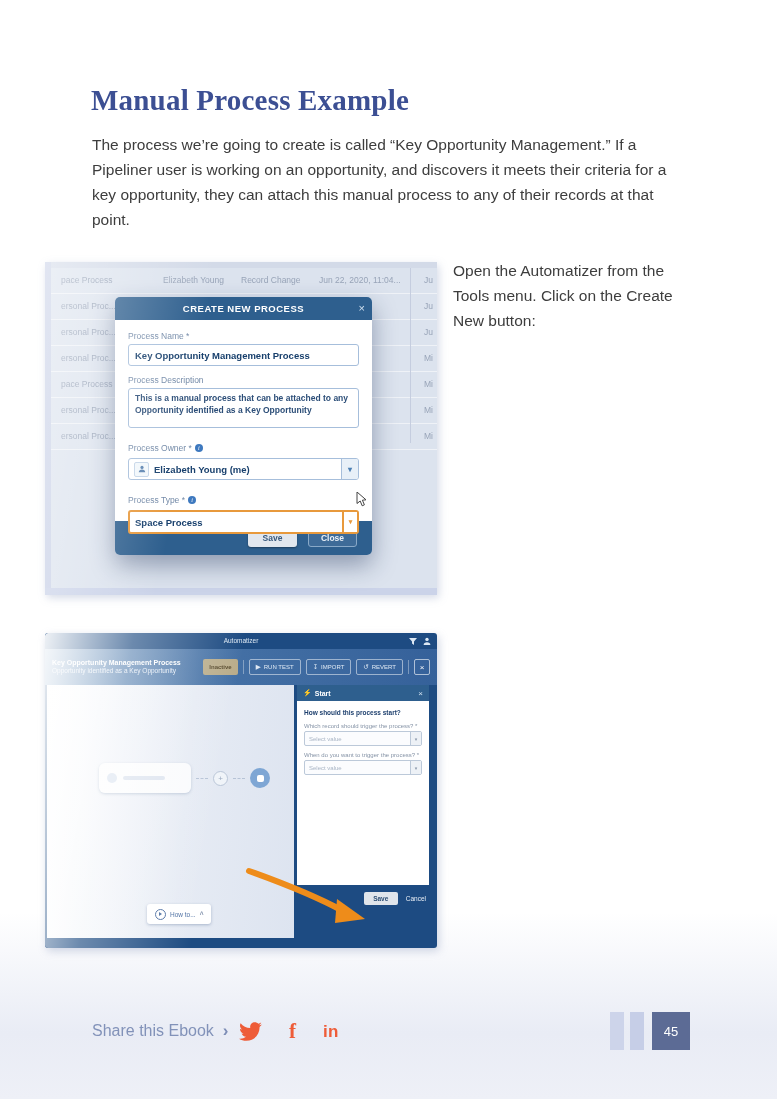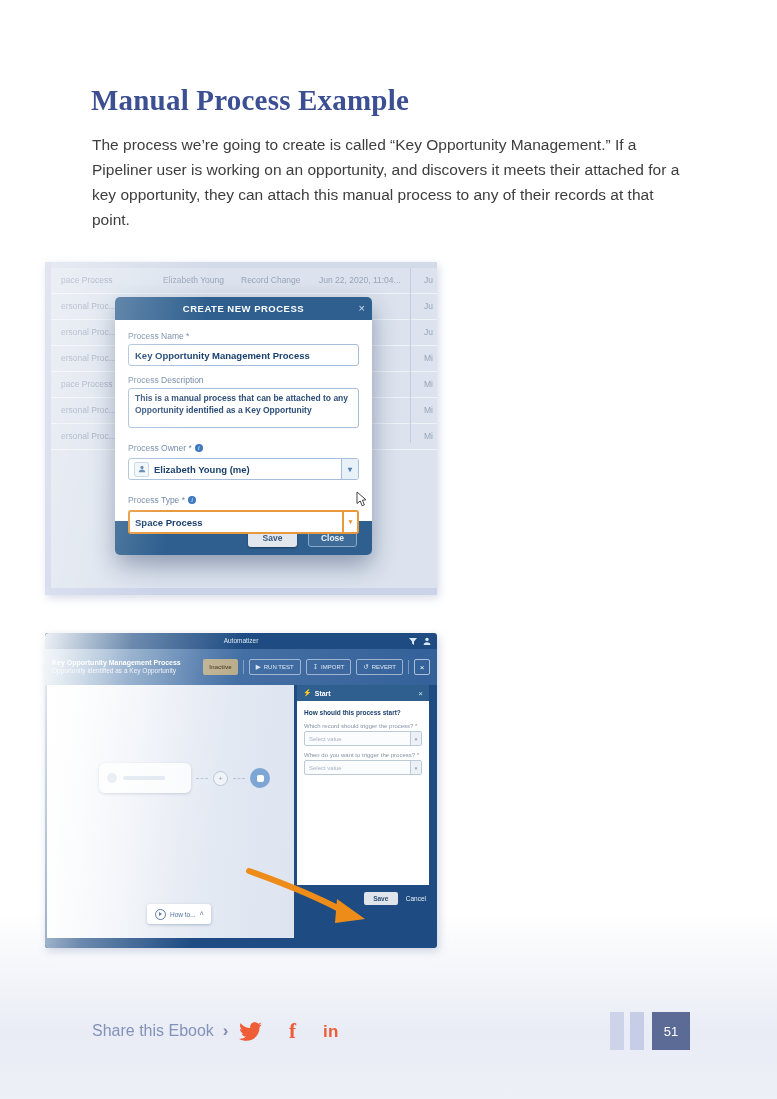--- a/index.html
+++ b/index.html
@@ -142,7 +142,7 @@
 <div class="page">
 
   <div class="abs title">Manual Process Example</div>
-  <div class="abs intro">The process we’re going to create is called “Key Opportunity Management.” If a Pipeliner user is working on an opportunity, and discovers it meets their attached for a key opportunity, they can attach this manual process to any of their records at that point.</div>
+  <div class="abs intro">The process we’re going to create is called “Key Opportunity Management.” If a Pipeliner user is working on an opportunity, and discovers it meets their criteria for a key opportunity, they can attach this manual process to any of their records at that point.</div>
 
   <div class="abs shot1">
     <div class="abs s1-topstrip"></div>

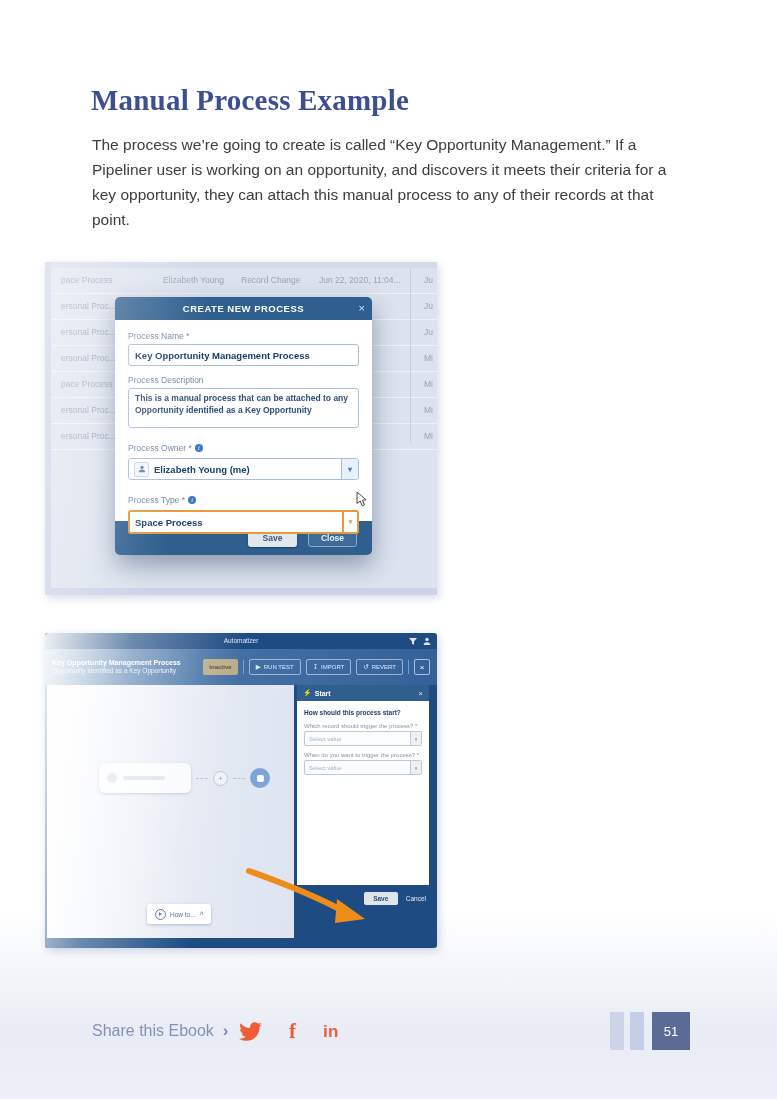--- a/index.html
+++ b/index.html
@@ -235,6 +235,7 @@
     <div class="abs flash1"></div>
   </div>
 
+  <div class="abs cap cap1">Open the Automatizer from the Tools menu. Click on the Create New button:</div>
 
   <div class="abs shot2">
     <div class="s2-titlebar">

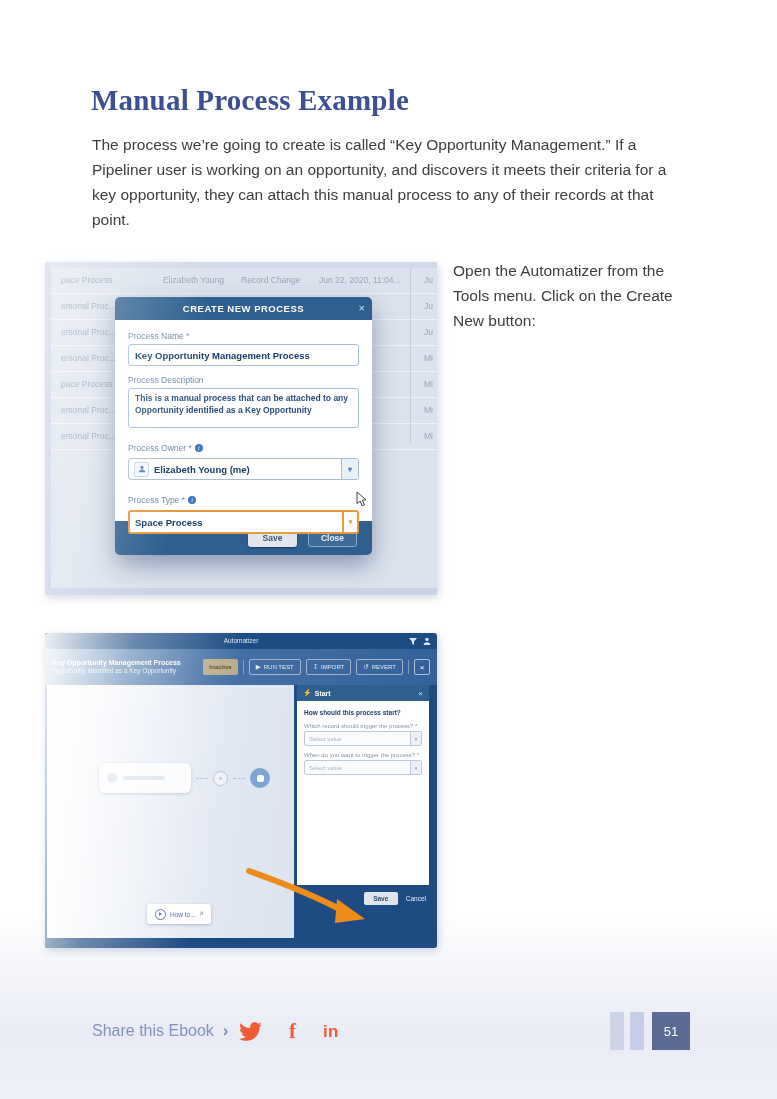--- a/index.html
+++ b/index.html
@@ -346,7 +346,7 @@
   <div class="abs sq sq1"></div>
   <div class="abs sq sq2"></div>
   <div class="abs pgnum">
-    <span>51</span>
+    <span>45</span>
   </div>
 
 </div>

